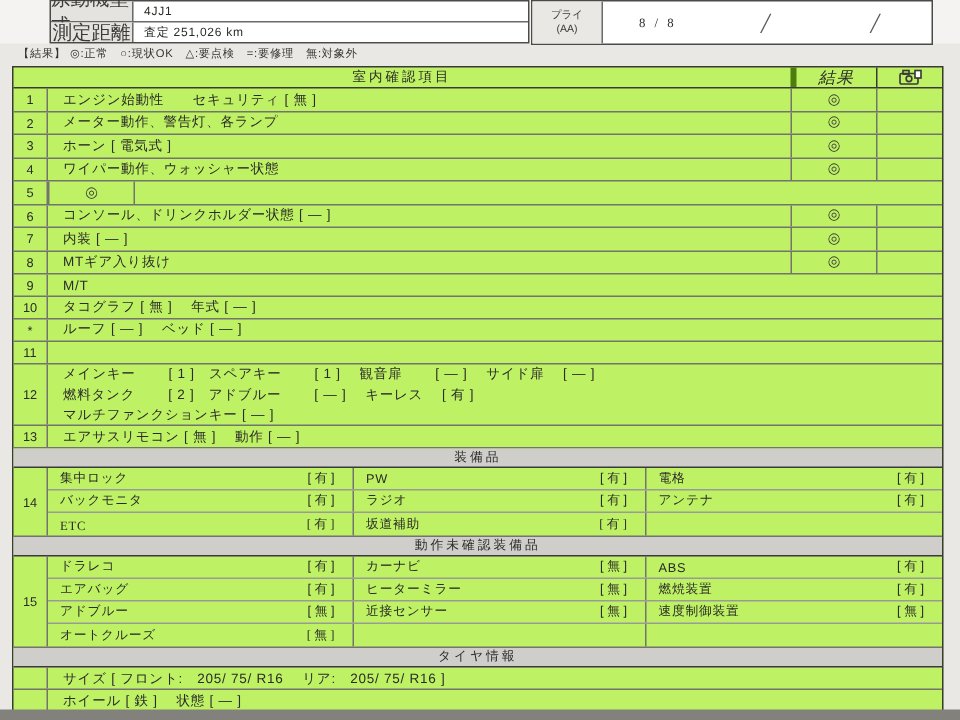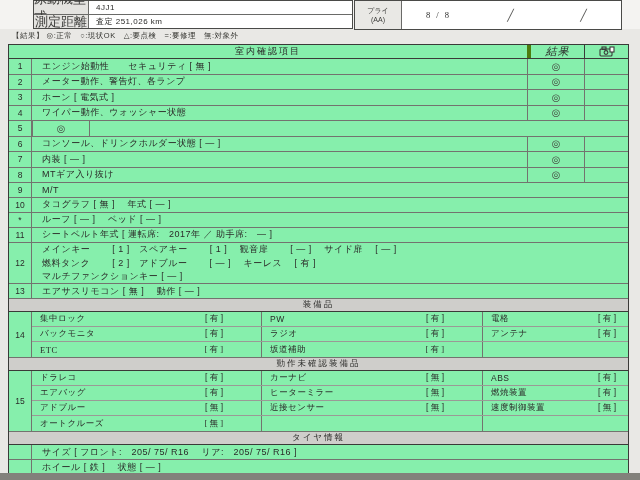--- a/index.html
+++ b/index.html
@@ -28,7 +28,7 @@
   .legend{position:absolute;left:12px;top:31px;font-size:7.5px;color:#33332f;letter-spacing:.5px;white-space:pre;}
 
   
-  .main-table{position:absolute;left:8px;top:44px;width:621px;background:#86efac;
+  .main-table{position:absolute;left:8px;top:44px;width:621px;background:#bef264;
               border:1px solid #3a3a38;box-sizing:border-box;}
   .main-table *{box-sizing:border-box;}
   .thead{display:flex;height:14px;border-bottom:1px solid #3a3a38;}

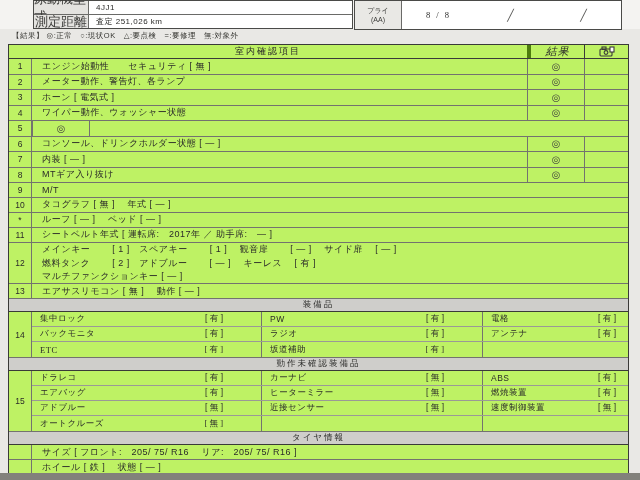--- a/index.html
+++ b/index.html
@@ -175,9 +175,6 @@
     </div>
     <div class="trow h15">
       <div class="td-no">11</div>
-      <div class="td-lines">
-        <div class="line">シートベルト年式 [ 運転席:　2017年 ／ 助手席:　― ]</div>
-      </div>
     </div>
     <div class="trow">
       <div class="td-no">12</div>

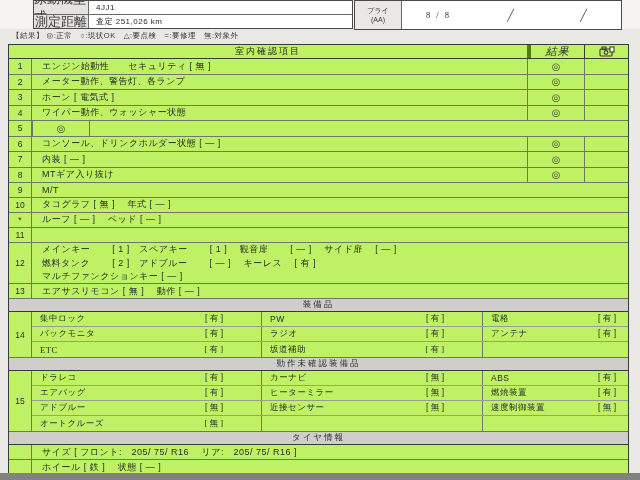--- a/index.html
+++ b/index.html
@@ -54,7 +54,7 @@
         align-items:center;justify-content:center;font-size:8.5px;letter-spacing:2px;color:#2b2b29;}
   .grid-row{display:flex;border-bottom:1px solid #73736f;}
   .grid{flex:1;display:flex;flex-direction:column;}
-  .grow{display:flex;height:15px;border-bottom:1px solid #9a9a96;gap:26px;}
+  .grow{display:flex;height:15px;border-bottom:1px solid #9a9a96;}
   .grow:last-child{border-bottom:none;font-family:Liberation Serif, serif;}
   .gcell{display:flex;align-items:center;}
   .gcell.c1{width:203px;}

